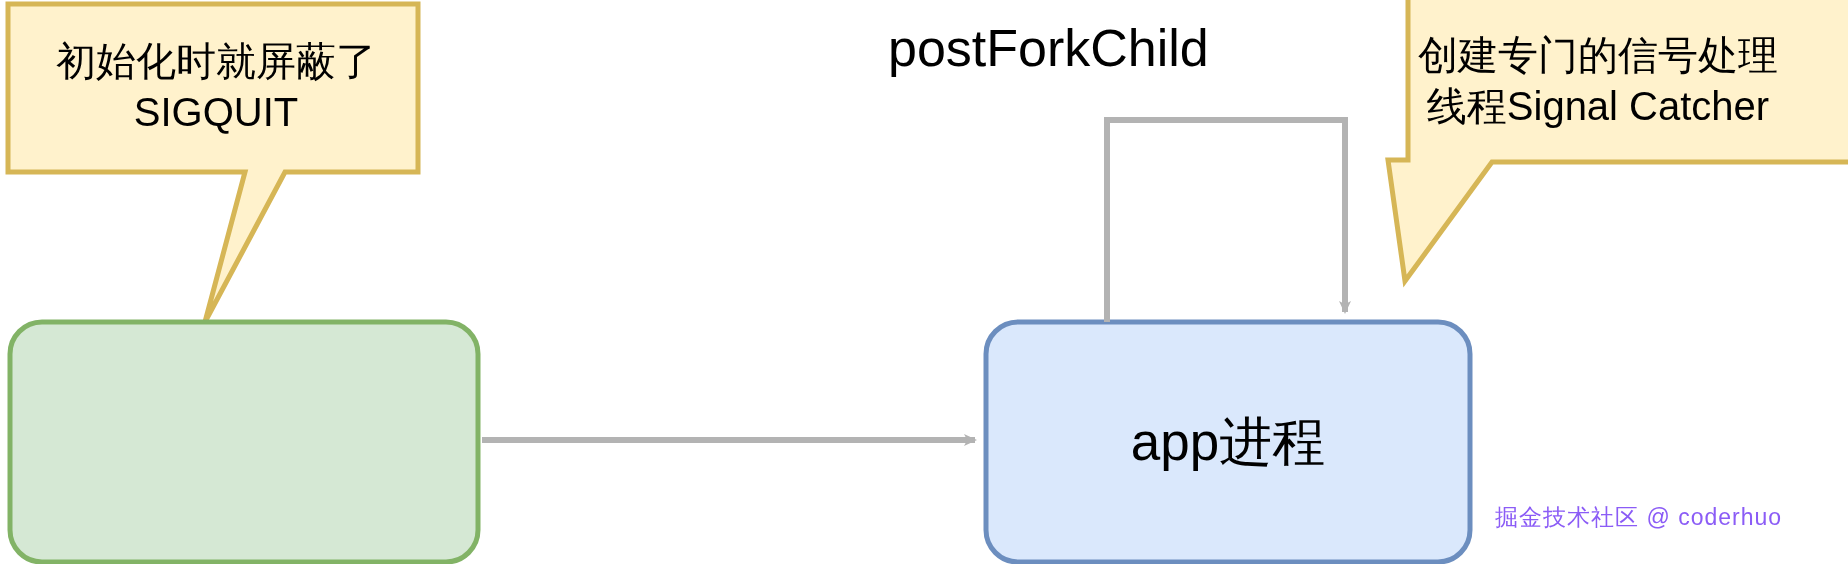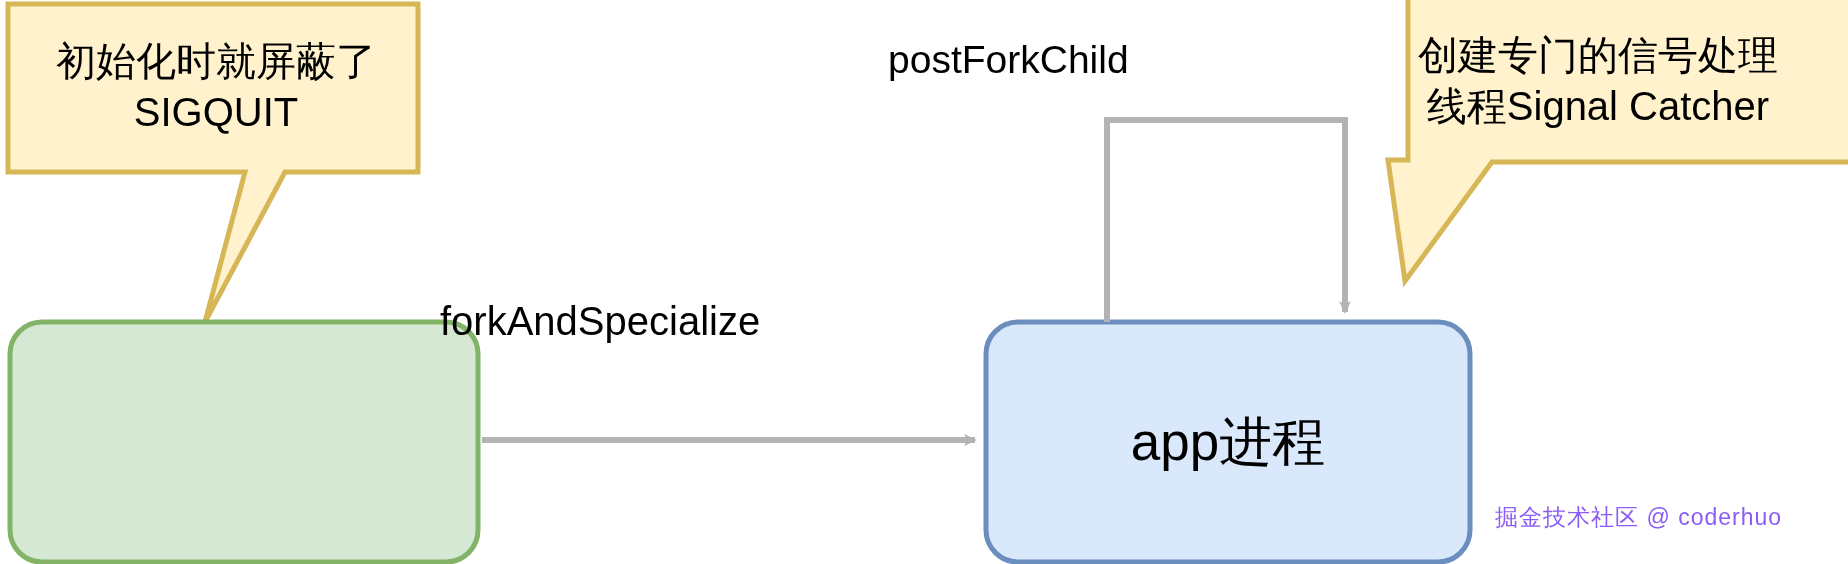--- a/index.html
+++ b/index.html
@@ -79,10 +79,10 @@
   }
   #edge-label-postfork {
     left: 888px;
-    top: 32px;
+    top: 20px;
     width: 270px;
     height: 56px;
-    font-size: 39px;
+    font-size: 52px;
     justify-content: flex-start;
     text-align: right;
   }

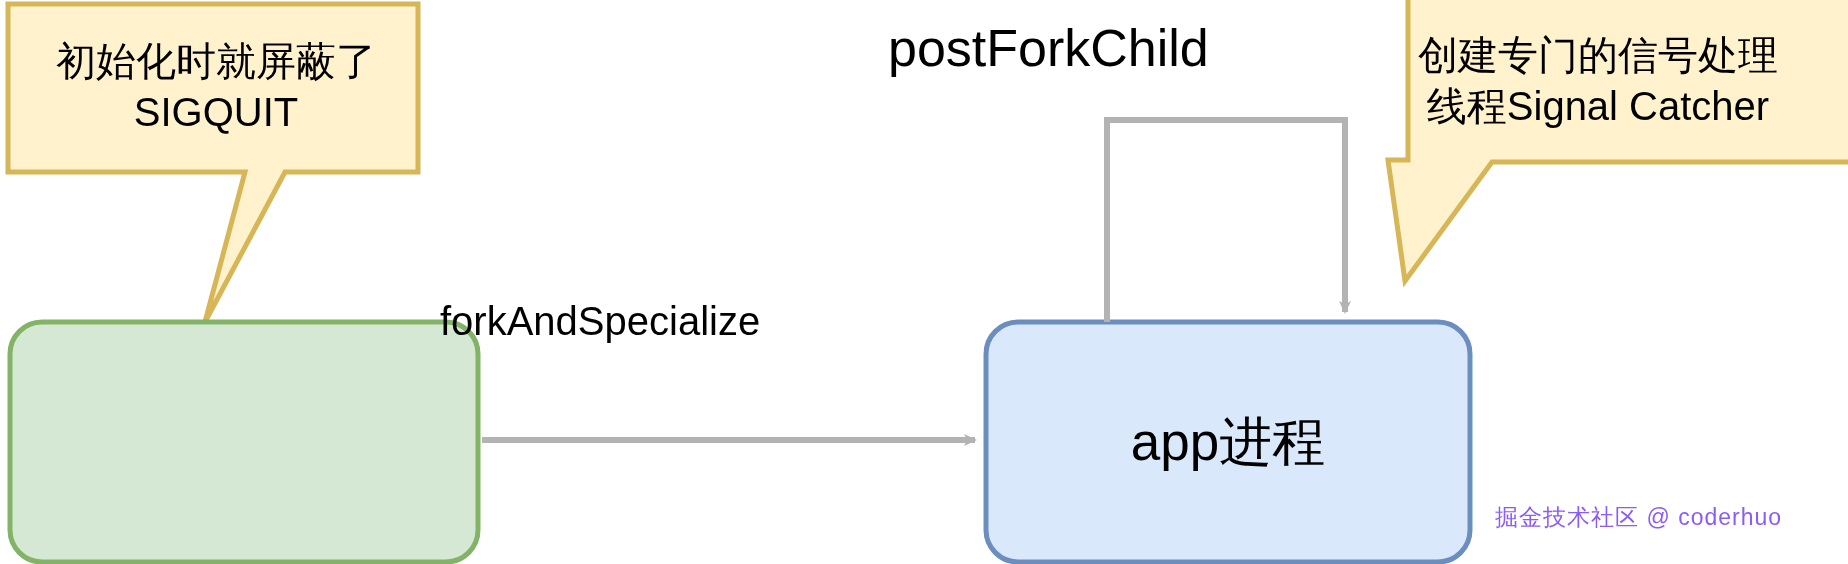--- a/index.html
+++ b/index.html
@@ -144,7 +144,6 @@
 
   <div class="node-label" id="node-app-label">app进程</div>
 
-  <div class="node-label" id="edge-label-fork">forkAndSpecialize</div>
 
   <div class="node-label" id="edge-label-postfork">postForkChild</div>
 

